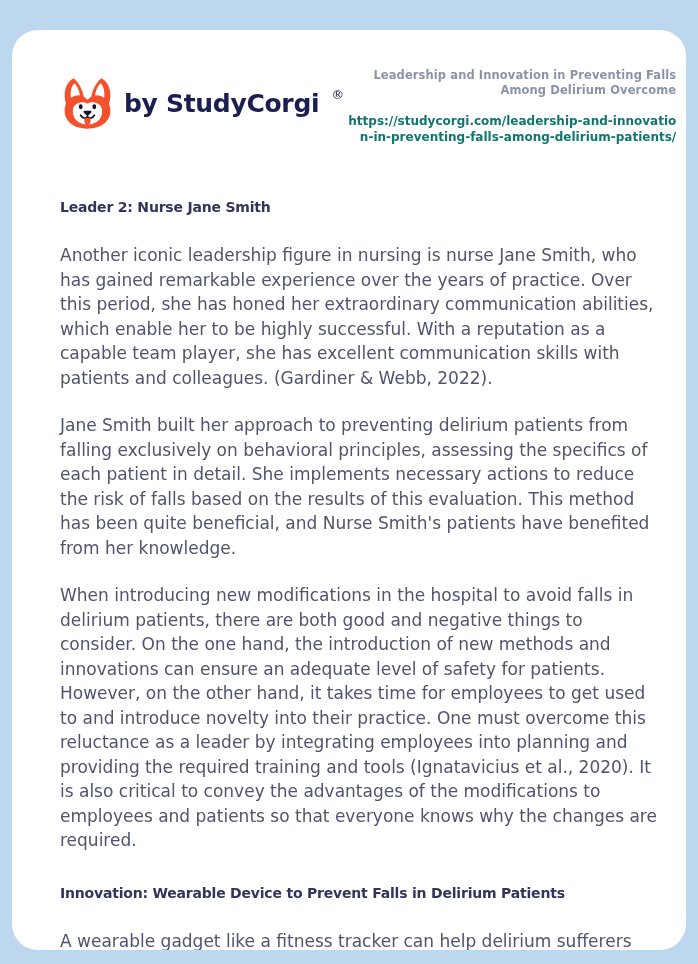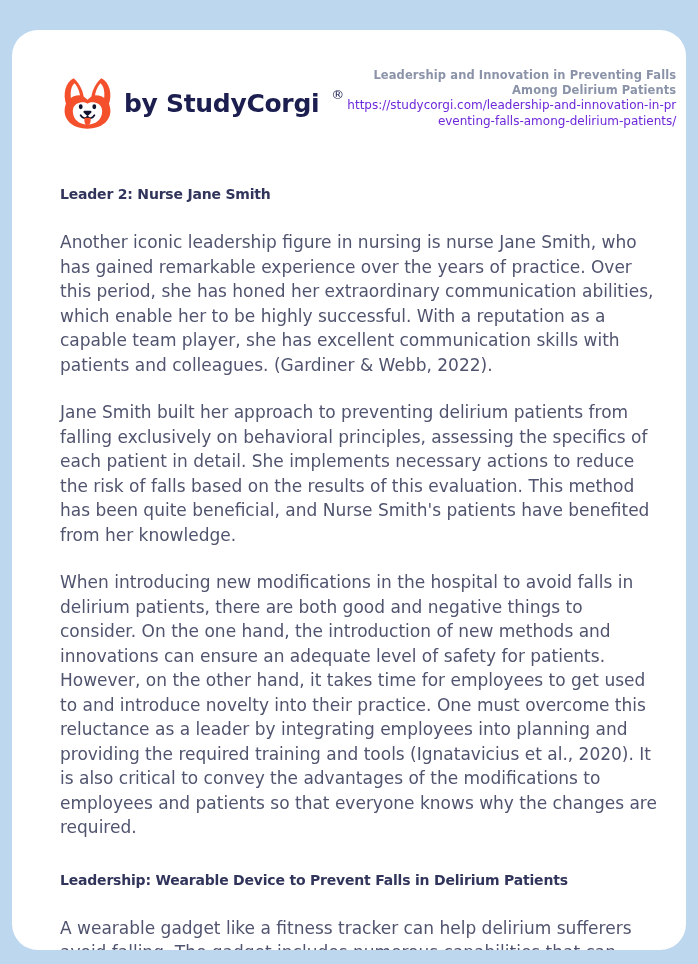--- a/index.html
+++ b/index.html
@@ -127,7 +127,7 @@
     </div>
 
     <div class="meta">
-      <div class="meta-title">Leadership and Innovation in Preventing Falls Among Delirium Patients</div>
+      <div class="meta-title">Leadership and Innovation in Preventing Falls Among Delirium Overcome</div>
       <div class="meta-url">https://studycorgi.com/leadership-and-innovation-in-preventing-falls-among-delirium-patients/</div>
     </div>
   </header>

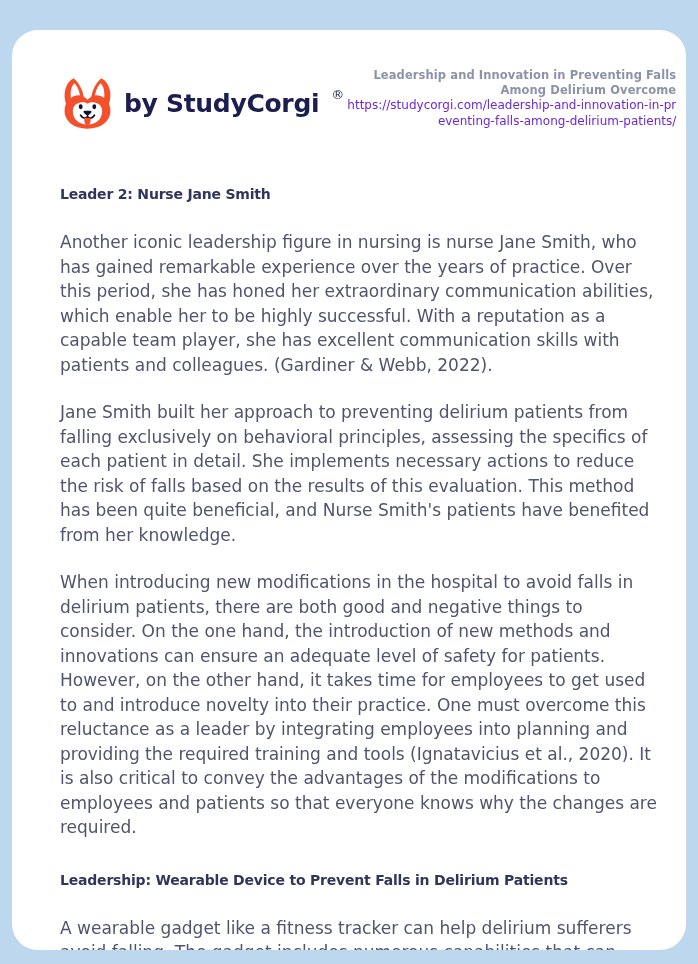--- a/index.html
+++ b/index.html
@@ -66,10 +66,10 @@
   }
   .meta-url {
     font-size: 12px;
-    font-weight: normal;
-    color: #6d28d9;
+    font-weight: bold;
+    color: #0f766e;
     line-height: 15.5px;
-    margin-top: 0;
+    margin-top: 16px;
     word-break: break-all;
     cursor: pointer;
   }

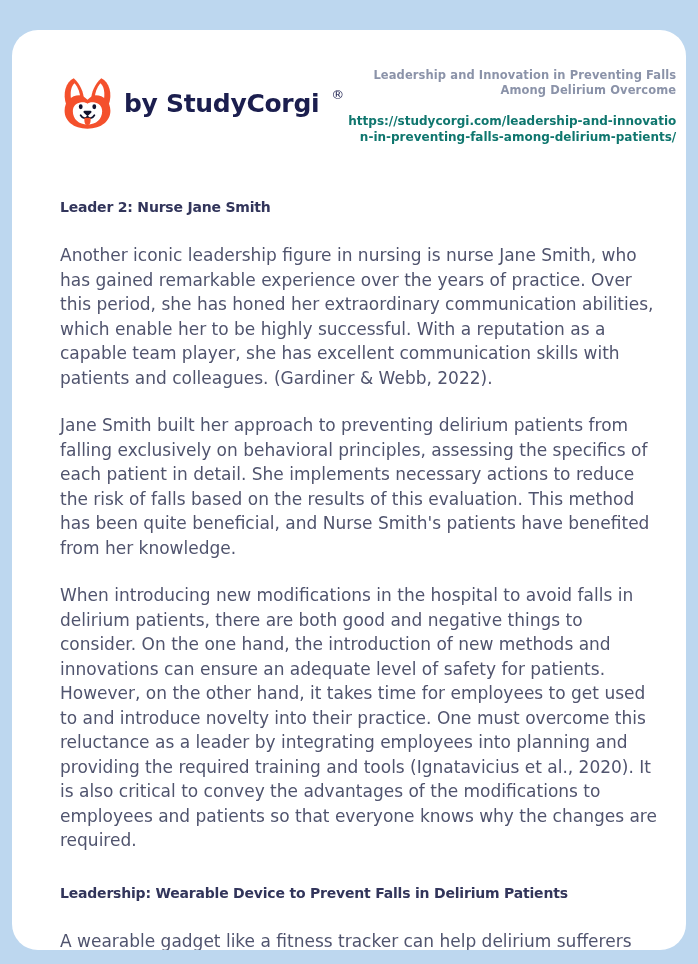--- a/index.html
+++ b/index.html
@@ -145,7 +145,7 @@
     </section>
 
     <section>
-      <h2>Leadership: Wearable Device to Prevent Falls in Delirium Patients</h2>
+      <h2>Innovation: Wearable Device to Prevent Falls in Delirium Patients</h2>
       <p>A wearable gadget like a fitness tracker can help delirium sufferers avoid falling. The gadget includes numerous capabilities that can assist in monitoring the patient's health and preventing falls. I propose introducing a mobile application as an addition</p>
     </section>
 

